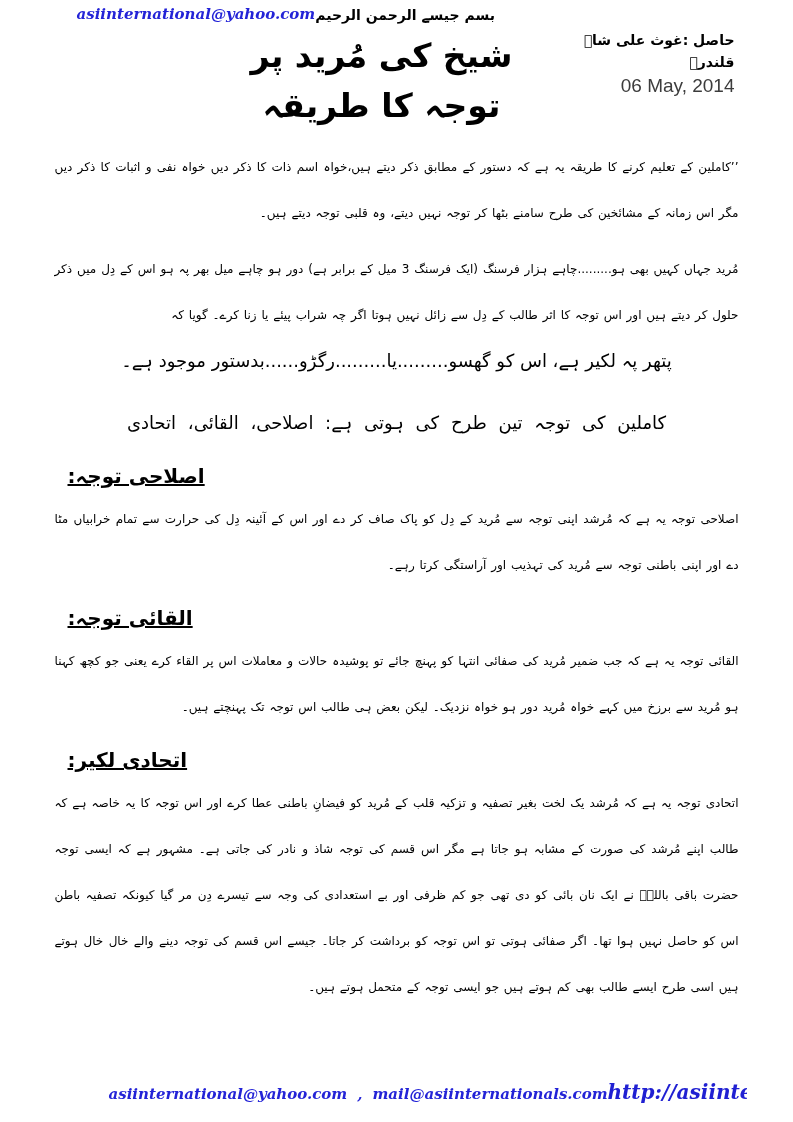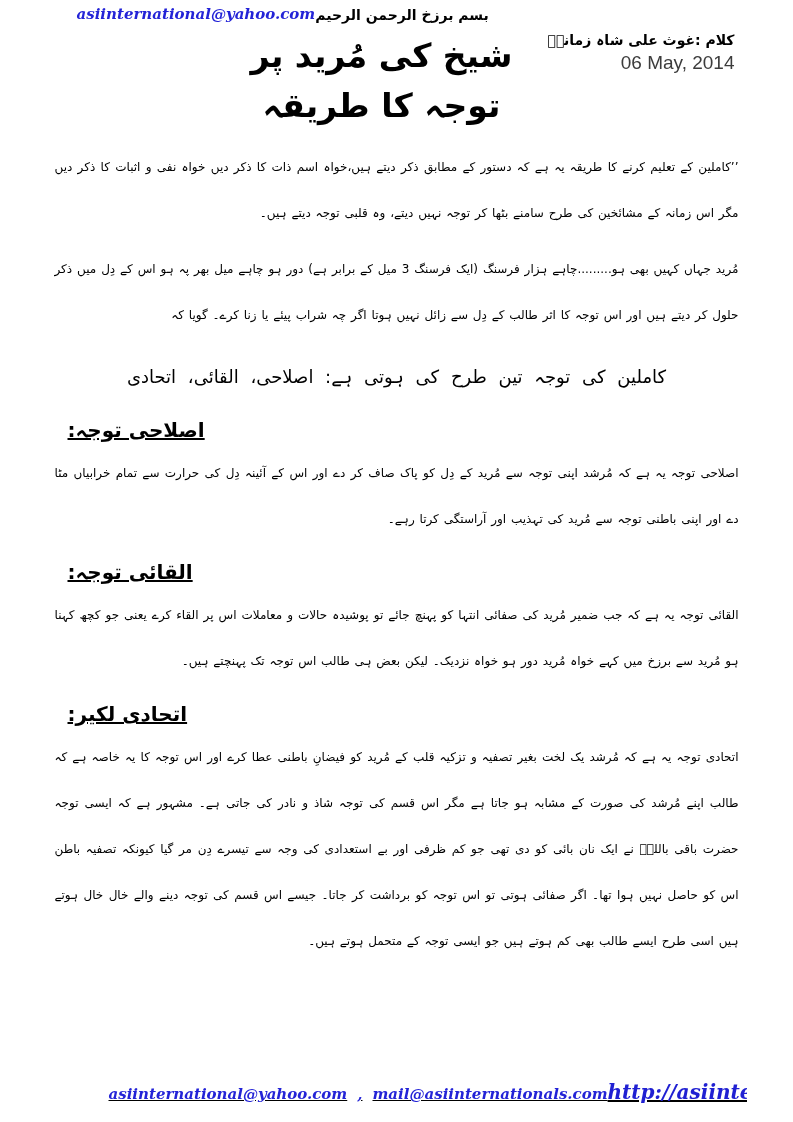--- a/index.html
+++ b/index.html
@@ -86,7 +86,7 @@
 
   <div class="top-row">
     <a class="header-email">asiinternational@yahoo.com</a>
-    <div class="bismillah">بسم برزخ الرحمن الرحيم</div>
+    <div class="bismillah">بسم جیسے الرحمن الرحيم</div>
     <div></div>
   </div>
 

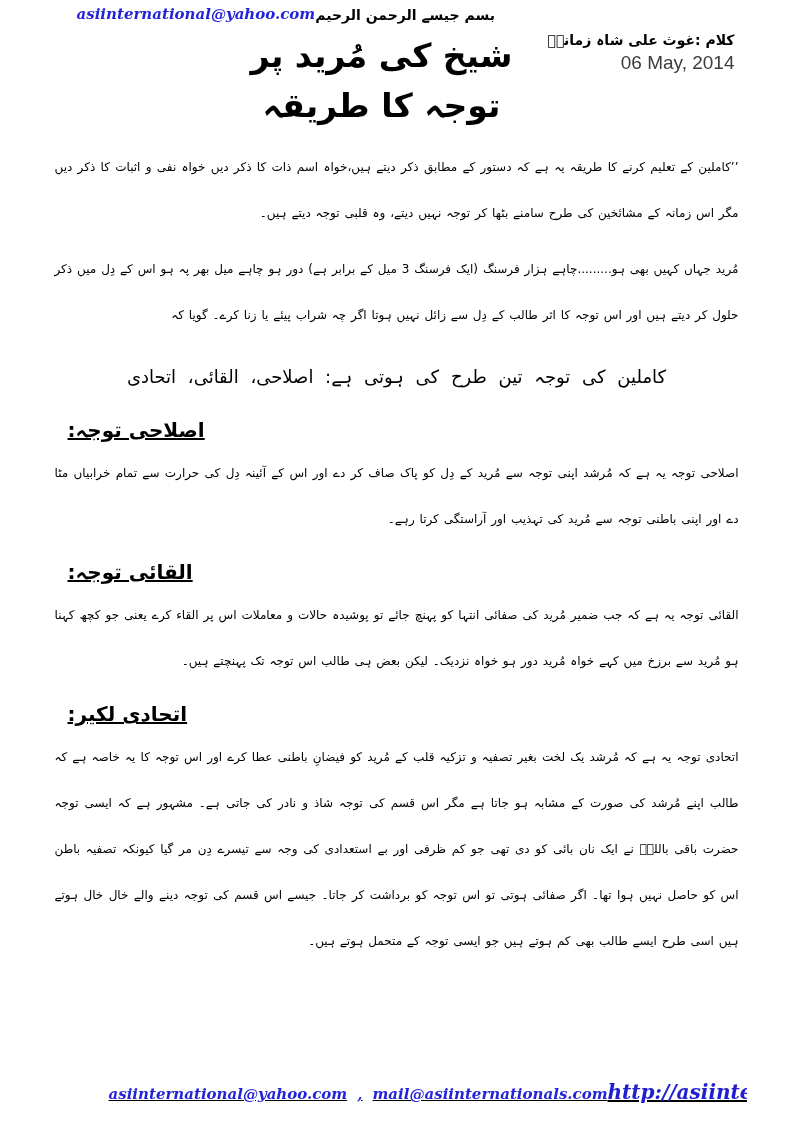--- a/index.html
+++ b/index.html
@@ -94,7 +94,7 @@
     <div class="title-spacer"></div>
     <div class="doc-title">شیخ کی مُرید پر توجہ کا طریقہ</div>
     <div class="attribution-block">
-      <div class="attribution">کلام :غوث علی شاہ زمانہؒ</div>
+      <div class="attribution">حاصل :غوث علی شاہ قلندرؒ</div>
       <div class="doc-date">06 May, 2014</div>
     </div>
   </div>

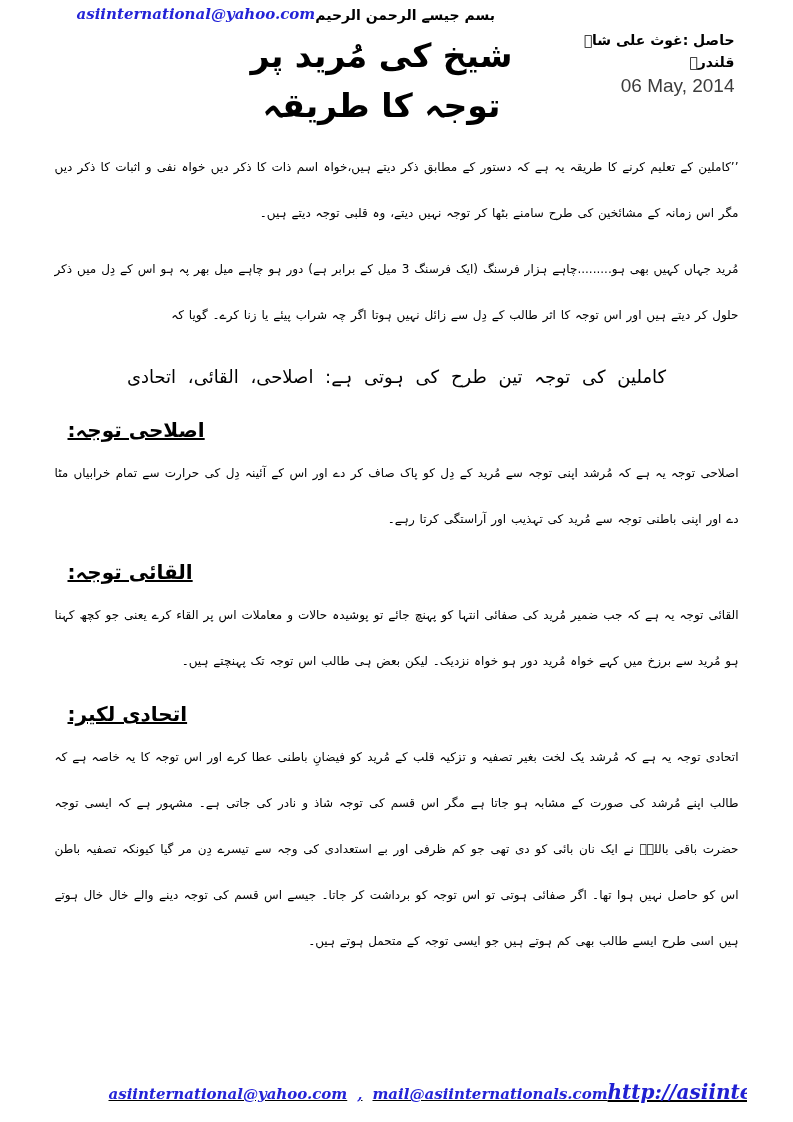--- a/index.html
+++ b/index.html
@@ -104,6 +104,7 @@
     <p class="body-para">’’کاملین کے تعلیم کرنے کا طریقہ یہ ہے کہ دستور کے مطابق ذکر دیتے ہیں،خواہ اسم ذات کا ذکر دیں خواہ نفی و اثبات کا ذکر دیں مگر اس زمانہ کے مشائخین کی طرح سامنے بٹھا کر توجہ نہیں دیتے، وہ قلبی توجہ دیتے ہیں۔</p>
 
     <p class="body-para para-gap">مُرید جہاں کہیں بھی ہو.........چاہے ہزار فرسنگ (ایک فرسنگ 3 میل کے برابر ہے) دور ہو چاہے میل بھر پہ ہو اس کے دِل میں ذکر حلول کر دیتے ہیں اور اس توجہ کا اثر طالب کے دِل سے زائل نہیں ہوتا اگر چہ شراب پیئے یا زنا کرے۔  گویا کہ</p>
+    <p class="centered-line">پتھر پہ لکیر ہے، اس کو گھسو.........یا.........رگڑو......بدستور موجود ہے۔</p>
 
     <p class="types-line">کاملین کی توجہ تین طرح کی ہوتی ہے:  اصلاحی،   القائی،    اتحادی</p>
 

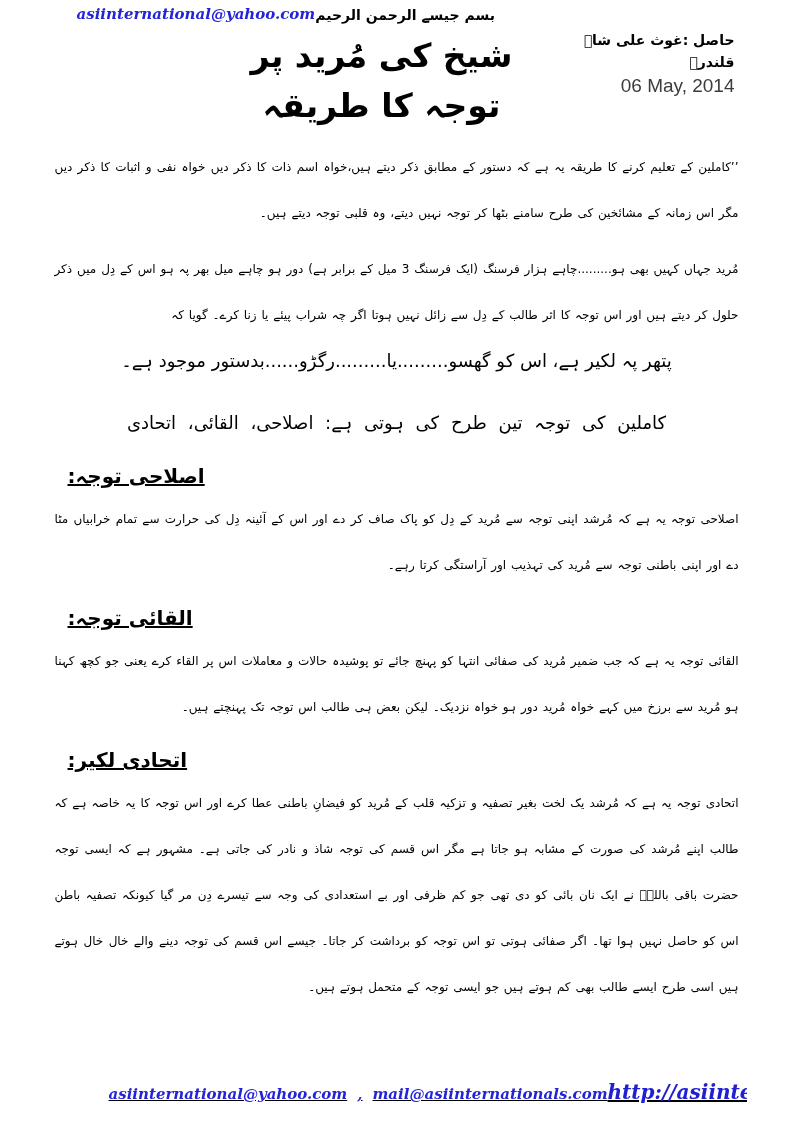--- a/index.html
+++ b/index.html
@@ -65,7 +65,6 @@
     position:absolute;left:0;right:0;bottom:18px;
     display:flex;justify-content:flex-start;align-items:baseline;
     padding:0 10px 0 62px;
-    text-decoration:underline;
   }
   .footer-emails{
     font-family:"DejaVu Serif","Liberation Serif",serif;

